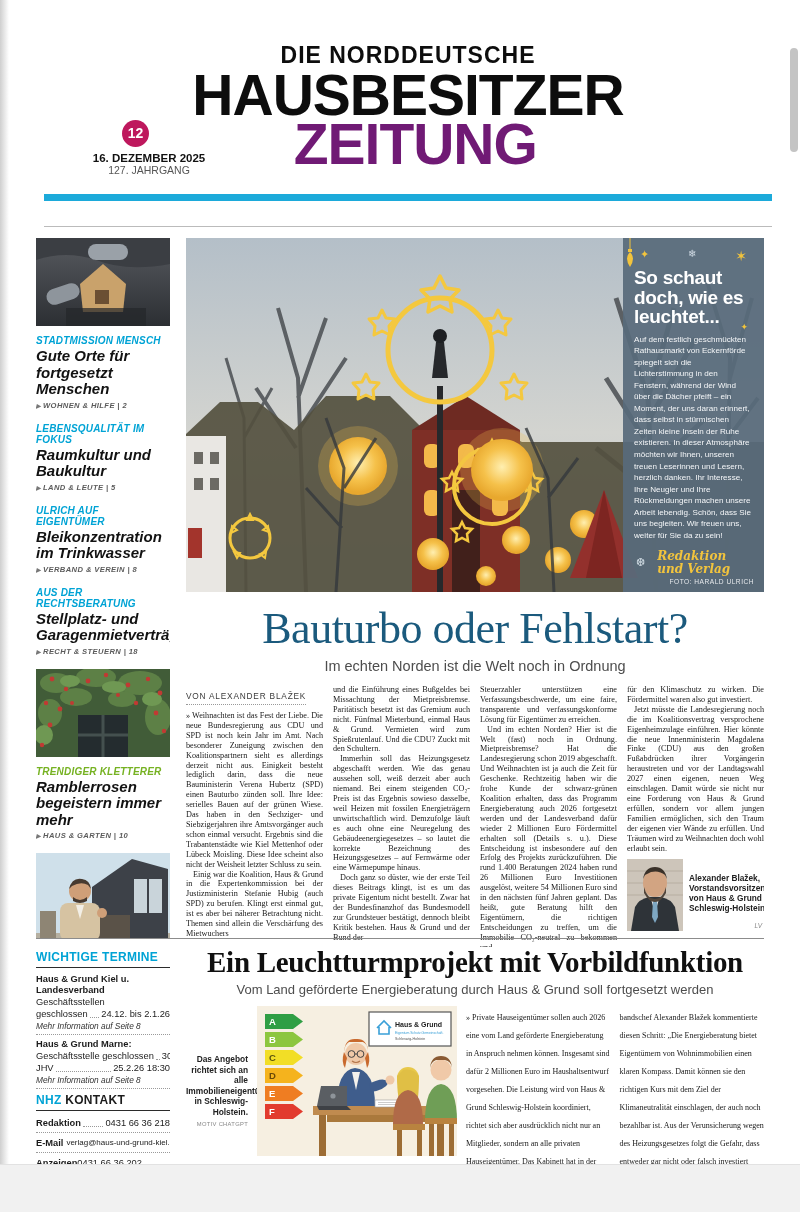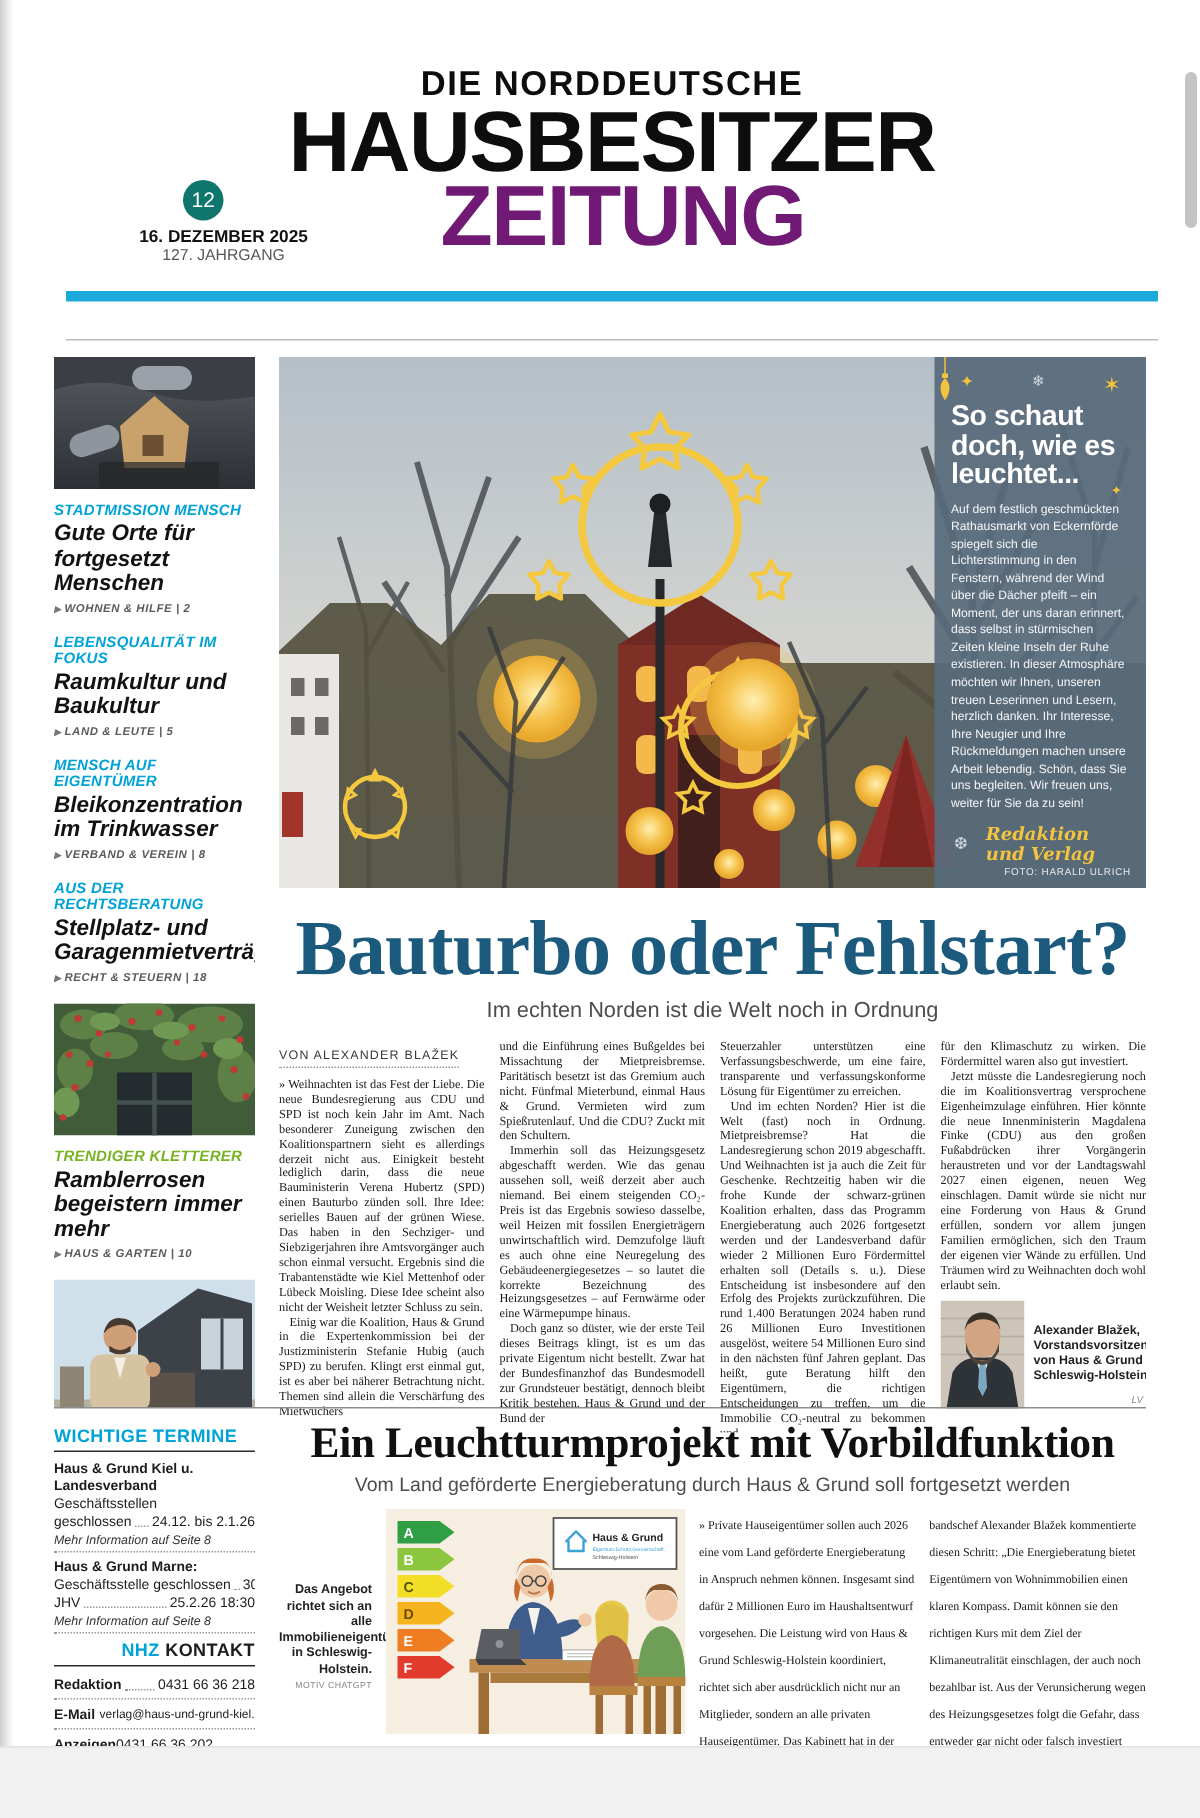--- a/index.html
+++ b/index.html
@@ -17,8 +17,8 @@
   .m-title1 { text-align:center; font-size:57px; line-height:53px; font-weight:bold; letter-spacing:-1px; color:#0d0d0d; }
   .m-zrow { position:relative; height:75px; }
   .m-title2 { position:absolute; left:50%; transform:translateX(-47%); top:-6px; font-size:57px; line-height:57px; font-weight:bold; letter-spacing:-1px; color:#701a75; }
-  .issue-circle { position:absolute; left:78px; top:-2px; width:27px; height:27px; border-radius:50%; background:#0f766e; color:#fff;
-    font-size:14px; font-weight:normal; text-align:center; line-height:27px; }
+  .issue-circle { position:absolute; left:78px; top:-2px; width:27px; height:27px; border-radius:50%; background:#be185d; color:#fff;
+    font-size:14px; font-weight:bold; text-align:center; line-height:27px; }
   .m-datebox { position:absolute; left:40px; top:30px; width:130px; text-align:center; }
   .m-date { font-size:11.5px; font-weight:bold; color:#111; }
   .m-vol { font-size:10.5px; color:#555; }

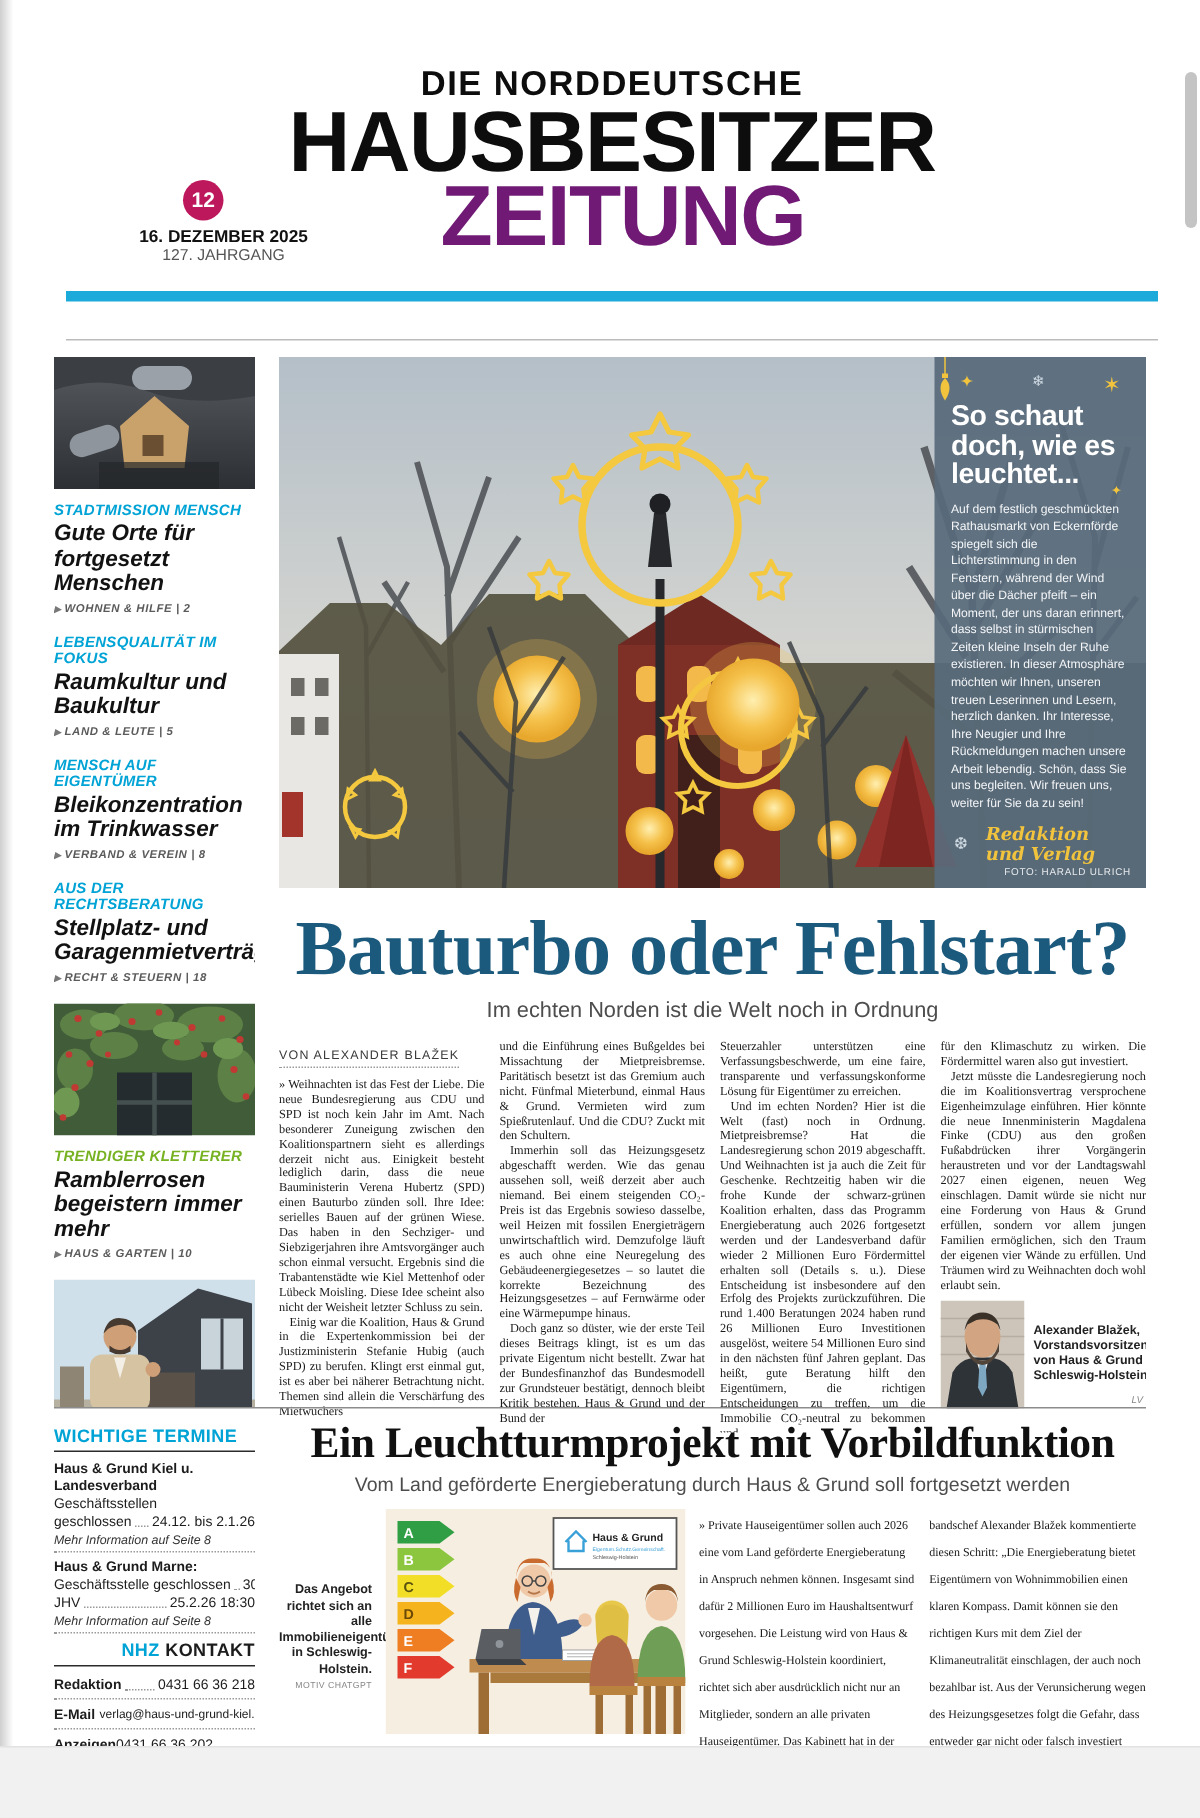--- a/index.html
+++ b/index.html
@@ -147,7 +147,7 @@
     </div>
 
     <div class="teaser">
-      <div class="t-kicker">MENSCH AUF EIGENTÜMER</div>
+      <div class="t-kicker">ULRICH AUF EIGENTÜMER</div>
       <div class="t-title">Bleikonzentration im Trinkwasser</div>
       <div class="t-ref"><span class="mk">▶</span><span>VERBAND &amp; VEREIN | 8</span></div>
     </div>

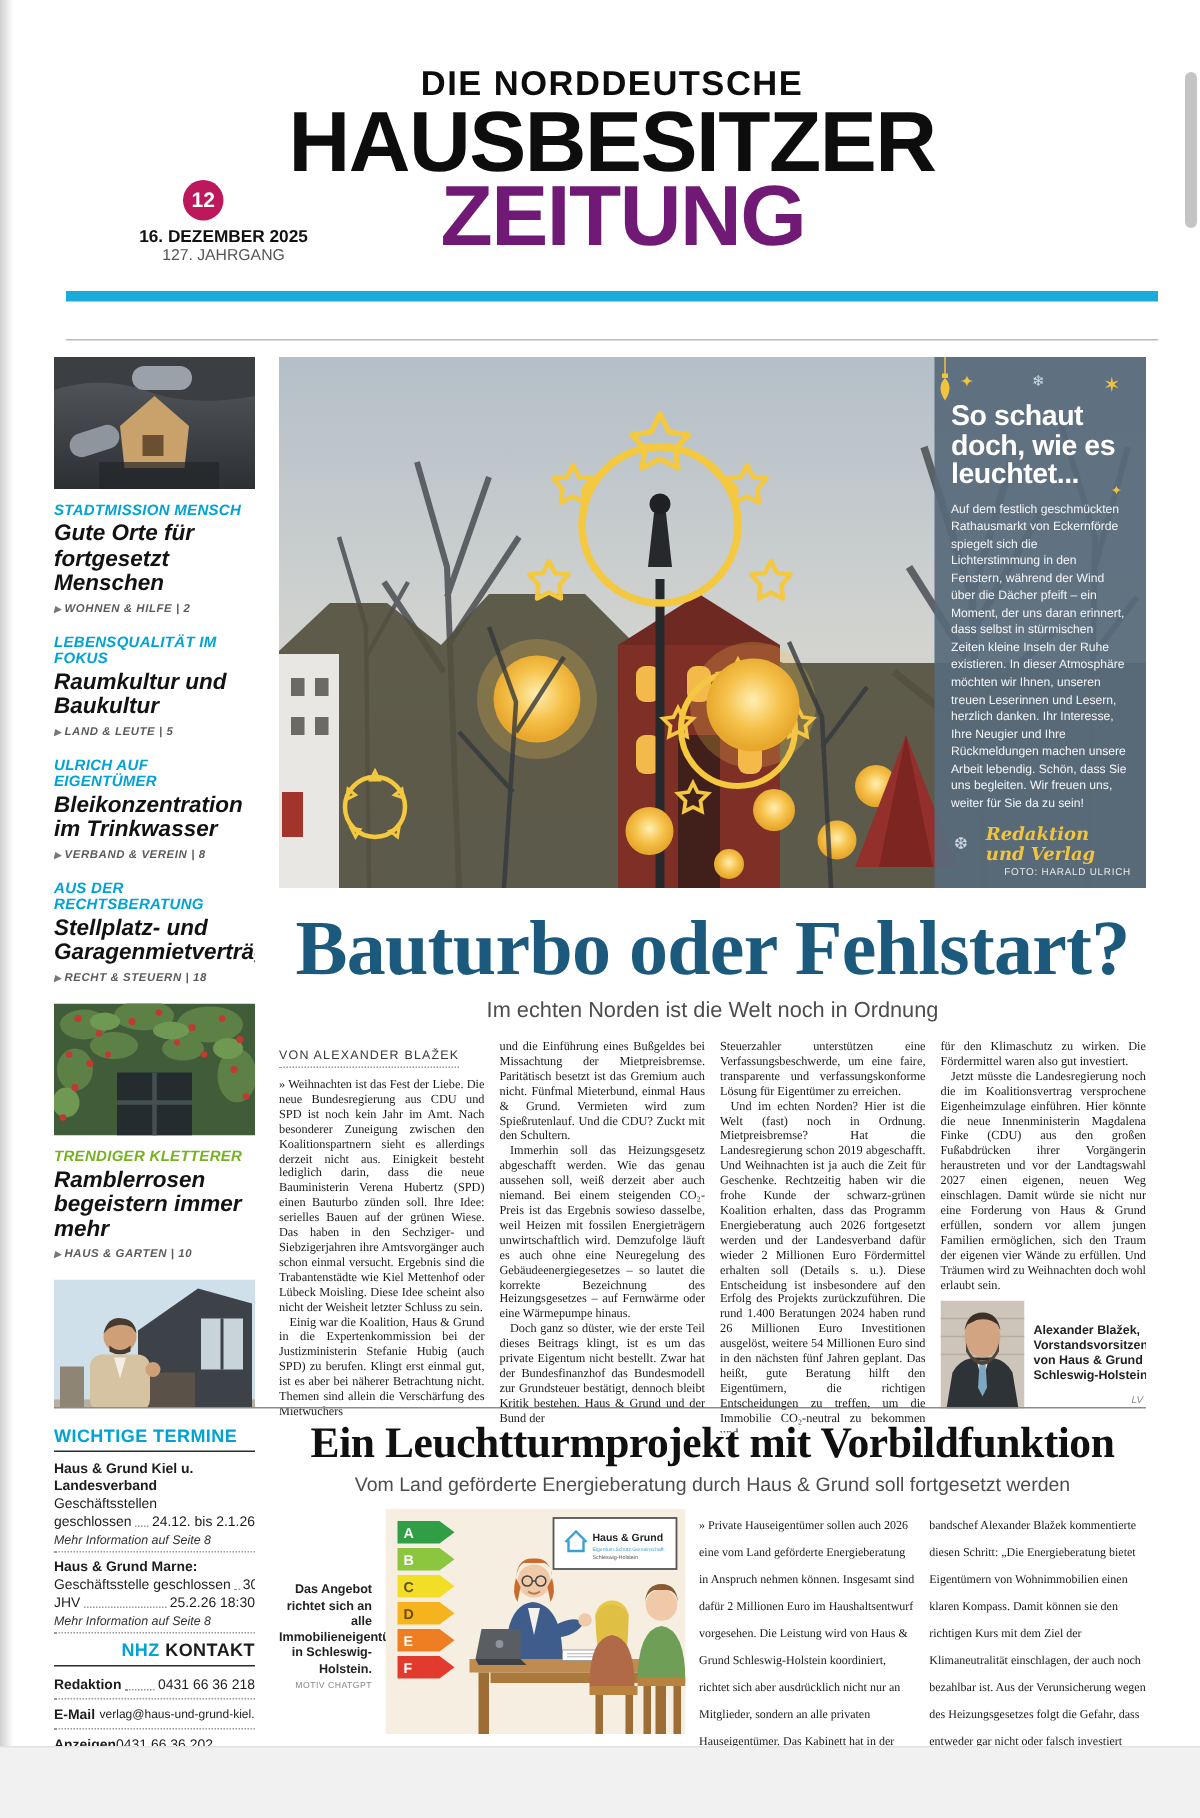--- a/index.html
+++ b/index.html
@@ -70,7 +70,7 @@
   .ov-credit { position:absolute; right:10px; bottom:7px; font-size:6.6px; letter-spacing:.5px; color:#e6e9ec; }
 
   
-  .headline1 { margin-top:11px; text-align:center; font-family:"Liberation Serif", serif; font-weight:bold; font-size:52px; color:#1b5a7d; letter-spacing:-.5px; }
+  .headline1 { margin-top:11px; text-align:center; font-family:"Liberation Serif", serif; font-weight:normal; font-size:44px; color:#1b5a7d; letter-spacing:-.5px; }
   .subhead1 { text-align:center; font-size:14.5px; color:#4d4d4d; margin-top:4px; }
   .cols { display:flex; gap:10px; margin-top:11px; height:262px; overflow:hidden; }
   .col { width:137px; }

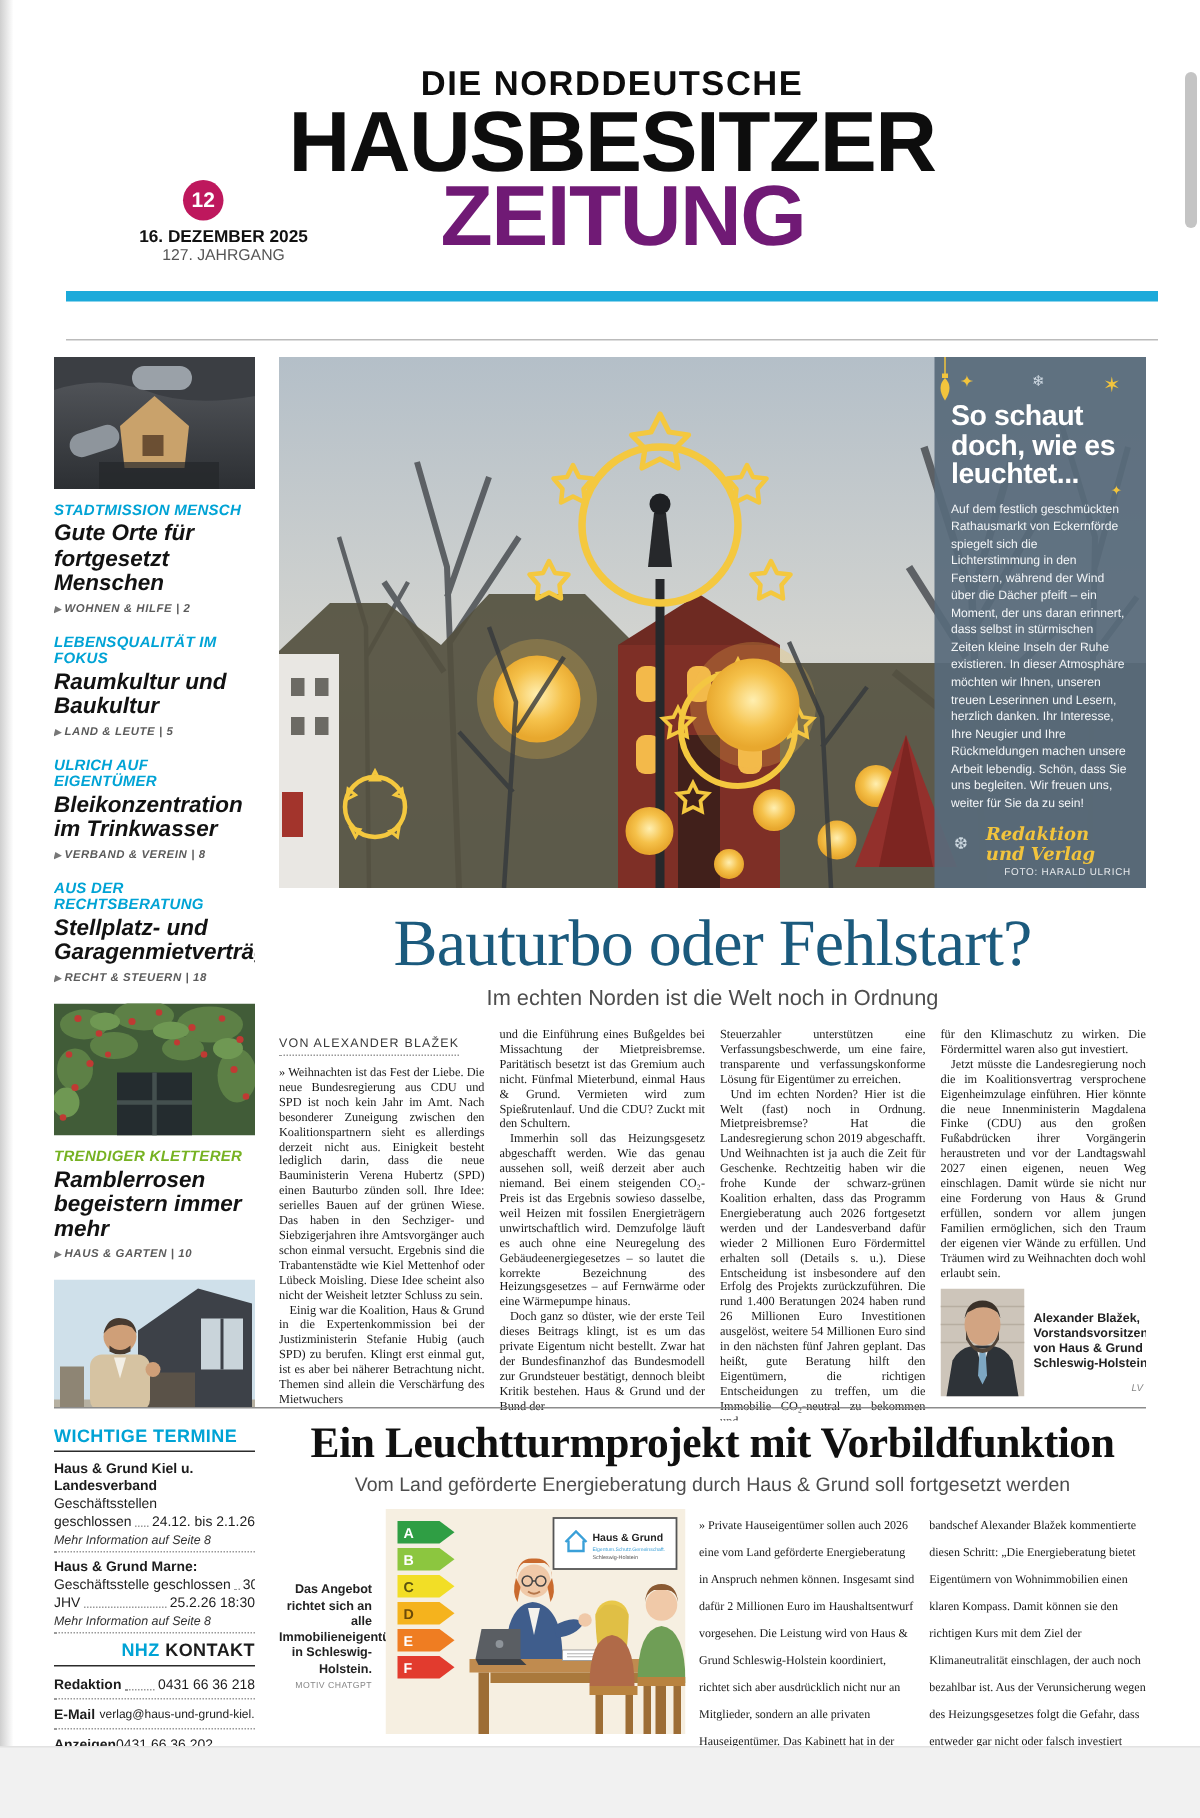--- a/index.html
+++ b/index.html
@@ -51,7 +51,7 @@
   .sb-row .val { white-space:nowrap; }
   .sb-row .val.small { font-size:8px; }
   .sb-note { font-size:8.3px; font-style:italic; color:#333; margin-top:1px; }
-  .kontakt { margin-top:2px;text-align:right; }
+  .kontakt { margin-top:2px; }
 
   
   .main-top { position:absolute; left:186px; top:238px; width:578px; height:700px; }

